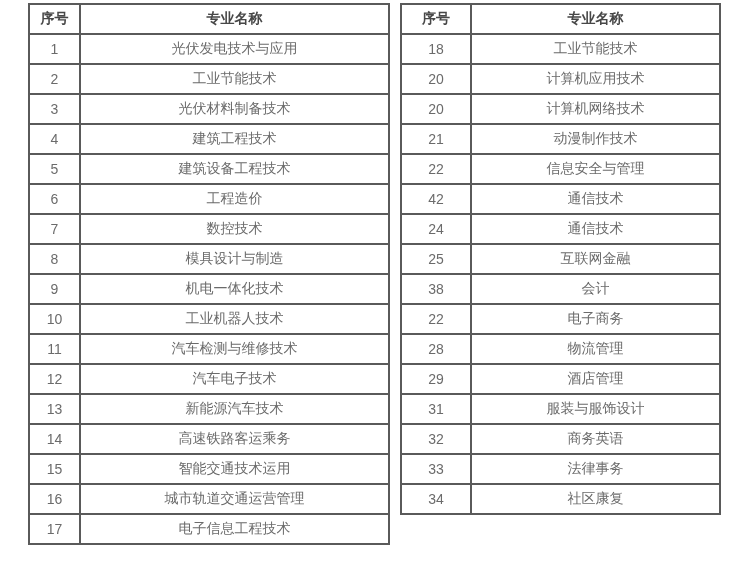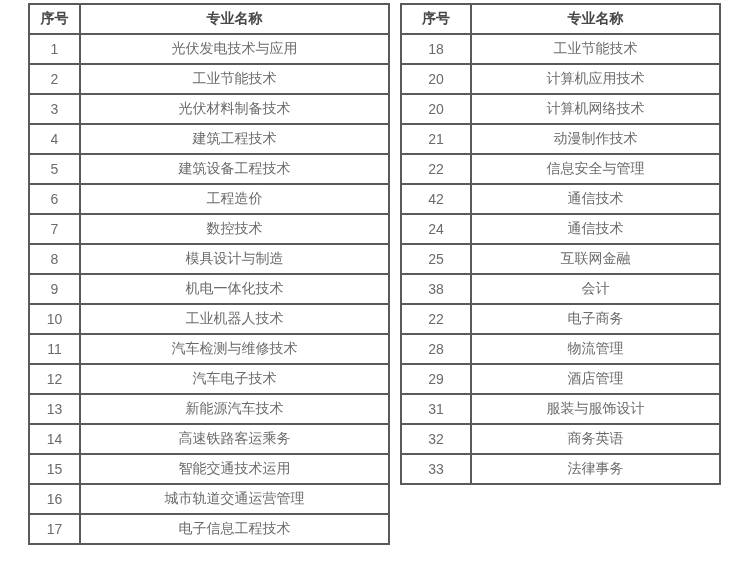--- a/index.html
+++ b/index.html
@@ -211,6 +211,10 @@
             <td>33</td>
             <td>法律事务</td>
           </tr>
+          <tr>
+            <td>34</td>
+            <td>社区康复</td>
+          </tr>
         </tbody>
       </table>
   </div>

